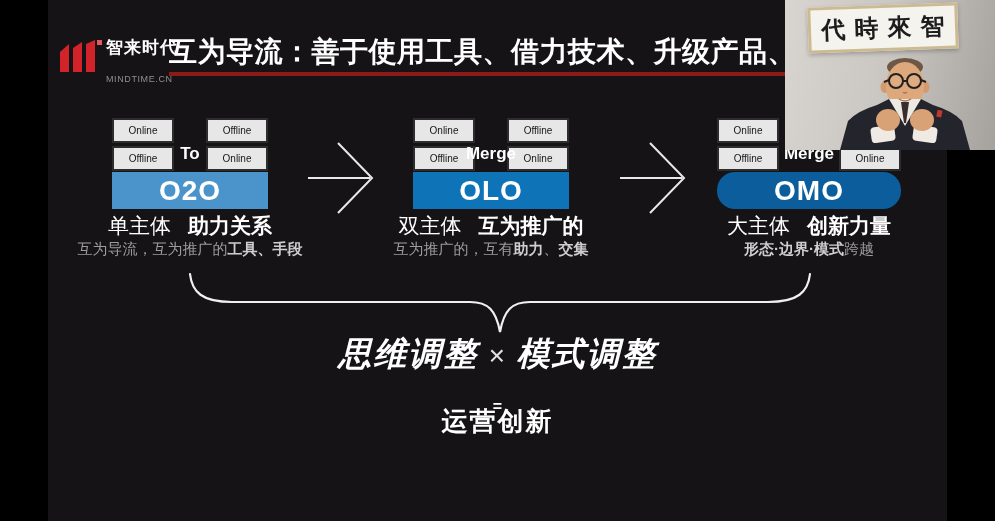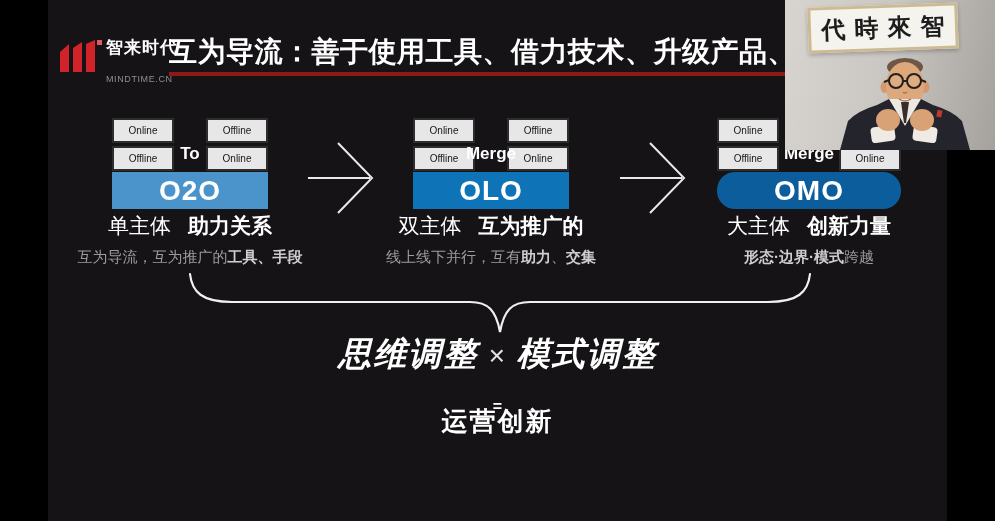--- a/index.html
+++ b/index.html
@@ -35,7 +35,7 @@
          color:#fff;font-size:21px;font-weight:500;}
   .line1 .b{font-weight:700;margin-left:17px;text-align:center;}
   .line2{position:absolute;top:122px;left:50%;transform:translateX(-50%);white-space:nowrap;
-         color:#9c9c9c;font-size:15px;margin-top:8px;}
+         color:#9c9c9c;font-size:15px;}
   .line2 .b{color:#cecece;font-weight:bold;}
 
   .arrow-svg{position:absolute;top:138px;z-index:2;}

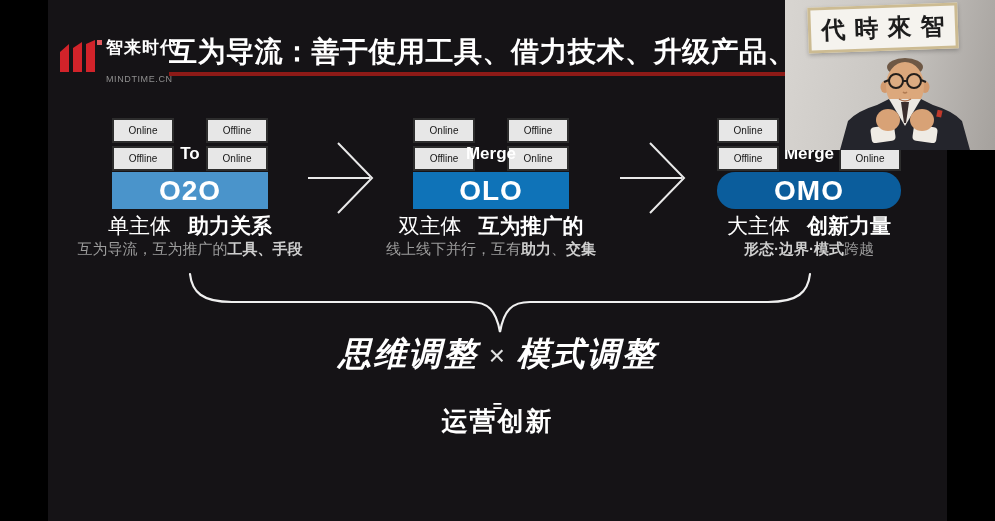--- a/index.html
+++ b/index.html
@@ -101,7 +101,7 @@
     <div class="connector">Merge</div>
     <div class="bar" style="background: rgb(15, 115, 184);">OLO</div>
     <div class="line1"><span>双主体</span><span class="b">互为推广的</span></div>
-    <div class="line2"><span>线上线下并行，互有</span><span class="b">助力</span><span>、</span><span class="b">交集</span></div>
+    <div class="line2"><span>互为推广的，互有</span><span class="b">助力</span><span>、</span><span class="b">交集</span></div>
   </div>
 
   <div class="group g3">

